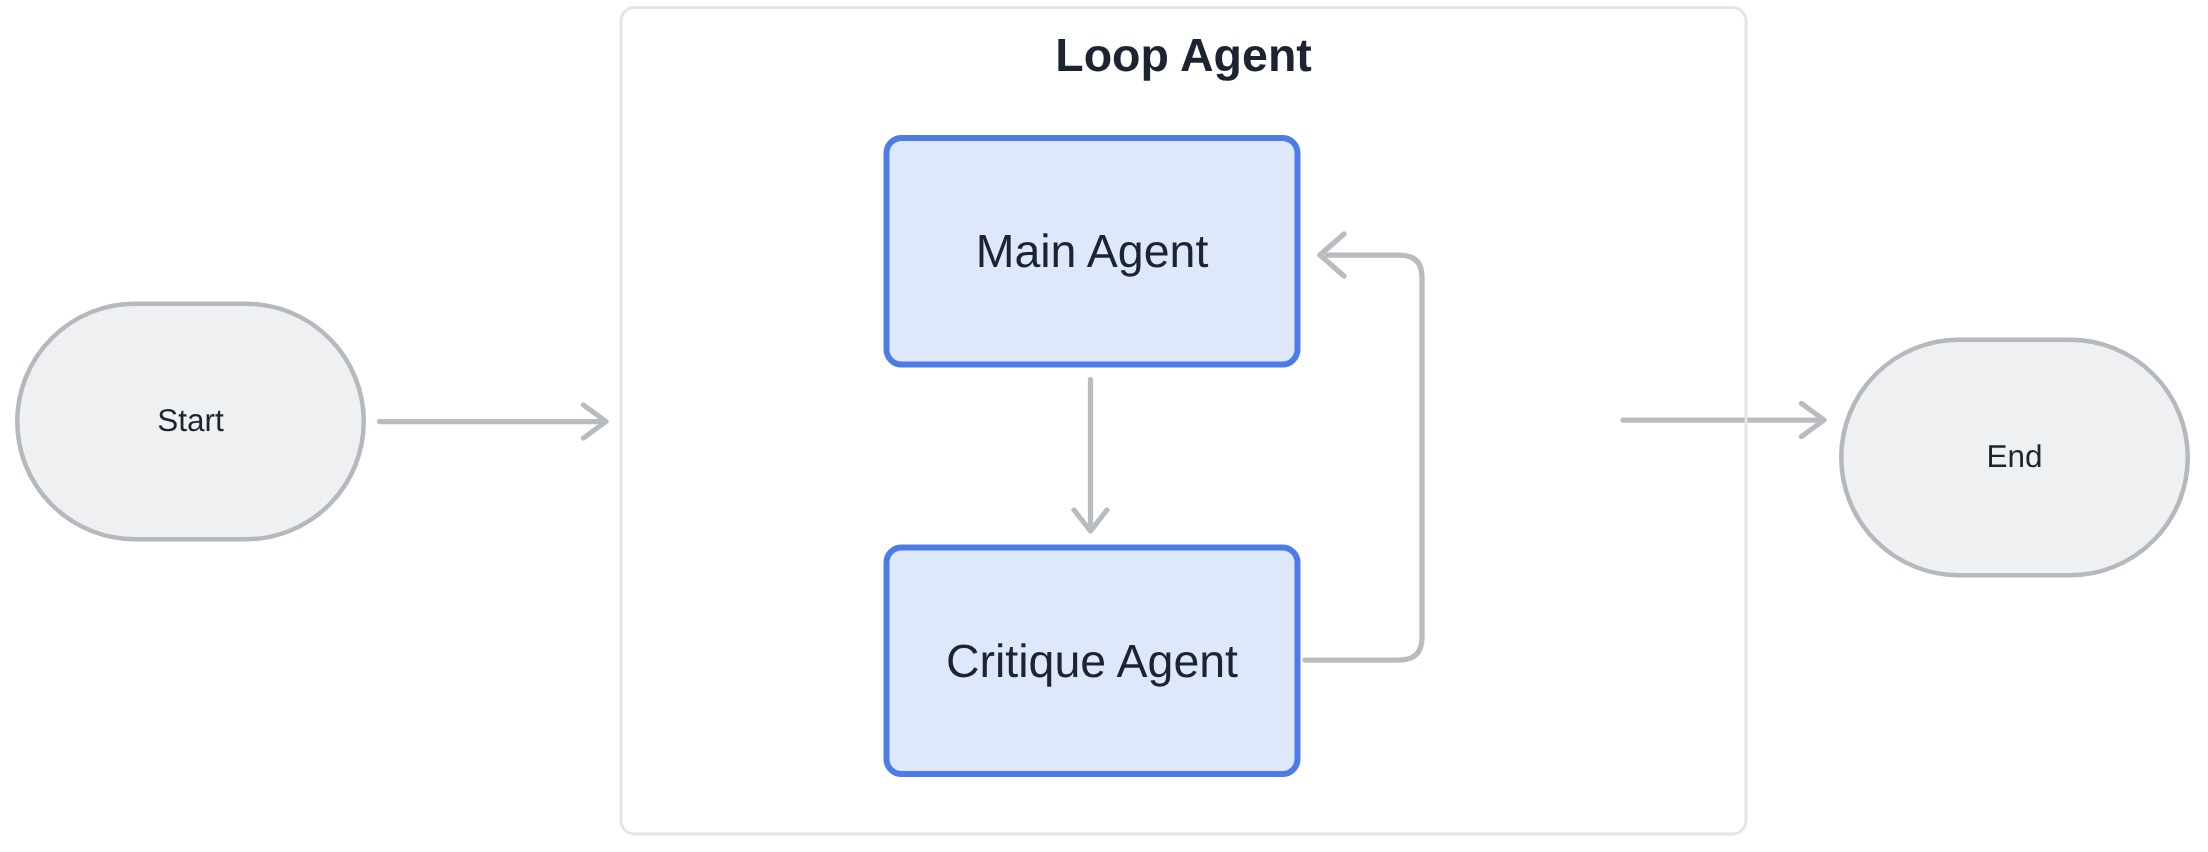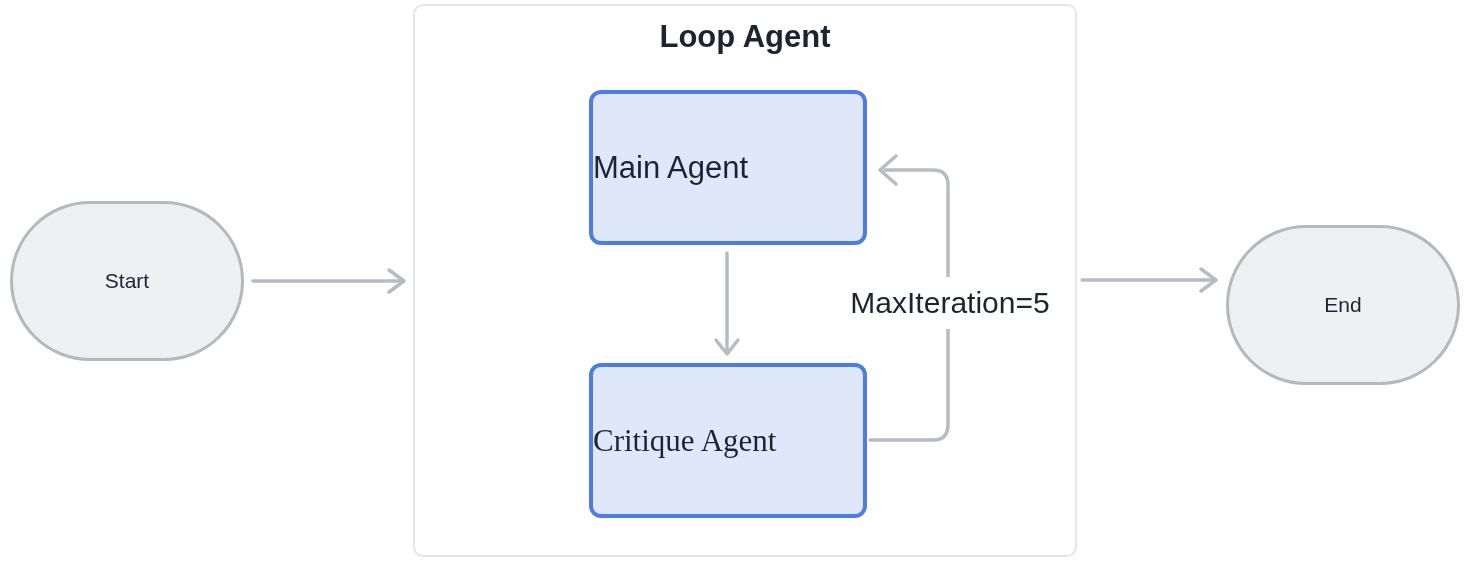--- a/index.html
+++ b/index.html
@@ -49,7 +49,7 @@
     position: absolute;
     left: 413px;
     top: 4px;
-    width: 664px;
+    width: 752px;
     height: 553px;
     border: 2px solid var(--container-border);
     border-radius: 10px;

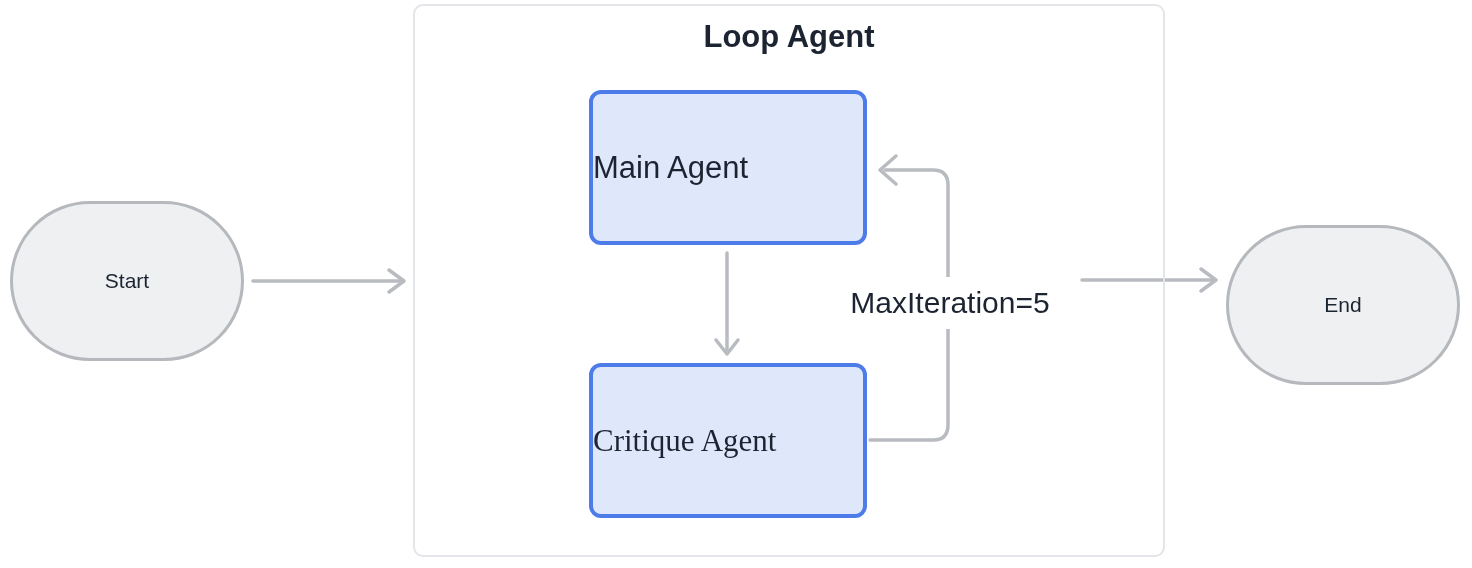--- a/index.html
+++ b/index.html
@@ -76,7 +76,7 @@
     background: var(--agent-fill);
     display: flex;
     align-items: center;
-    justify-content: flex-start;
+    justify-content: center;
     font-size: 31px;
     box-sizing: border-box;
   }

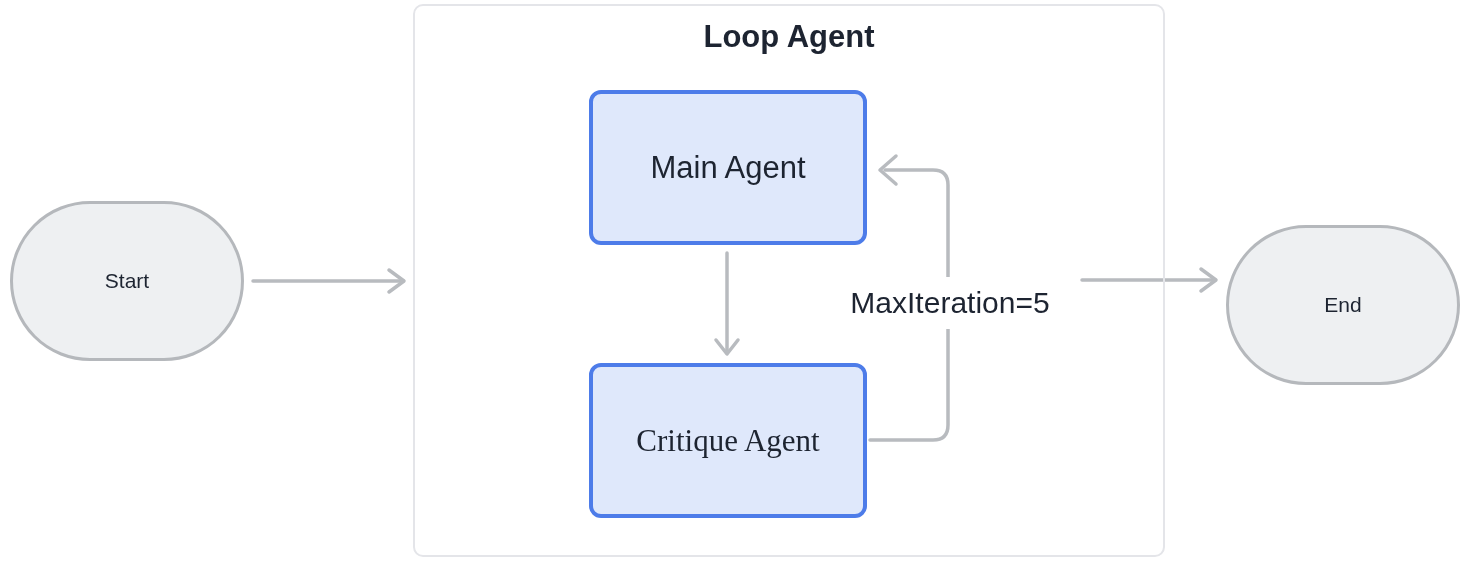--- a/index.html
+++ b/index.html
@@ -132,7 +132,6 @@
     <span>Critique Agent</span>
   </div>
 
-  <div class="loop-label">MaxIteration=5</div>
 
   <div class="stadium stadium-end">
     <span>End</span>

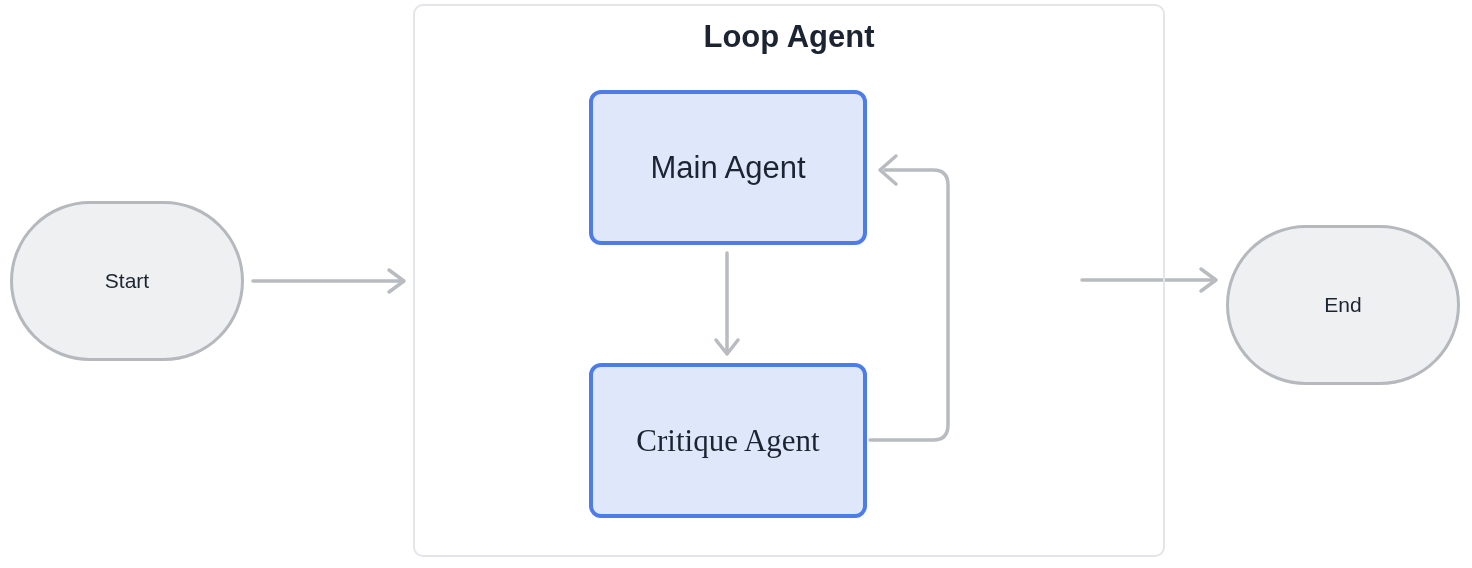--- a/index.html
+++ b/index.html
@@ -81,7 +81,7 @@
     box-sizing: border-box;
   }
   .agent-main { top: 90px; }
-  .agent-critique { top: 363px; font-family: Liberation Serif, serif; }
+  .agent-critique { top: 363px; }
   .loop-label {
     position: absolute;
     left: 840px;

